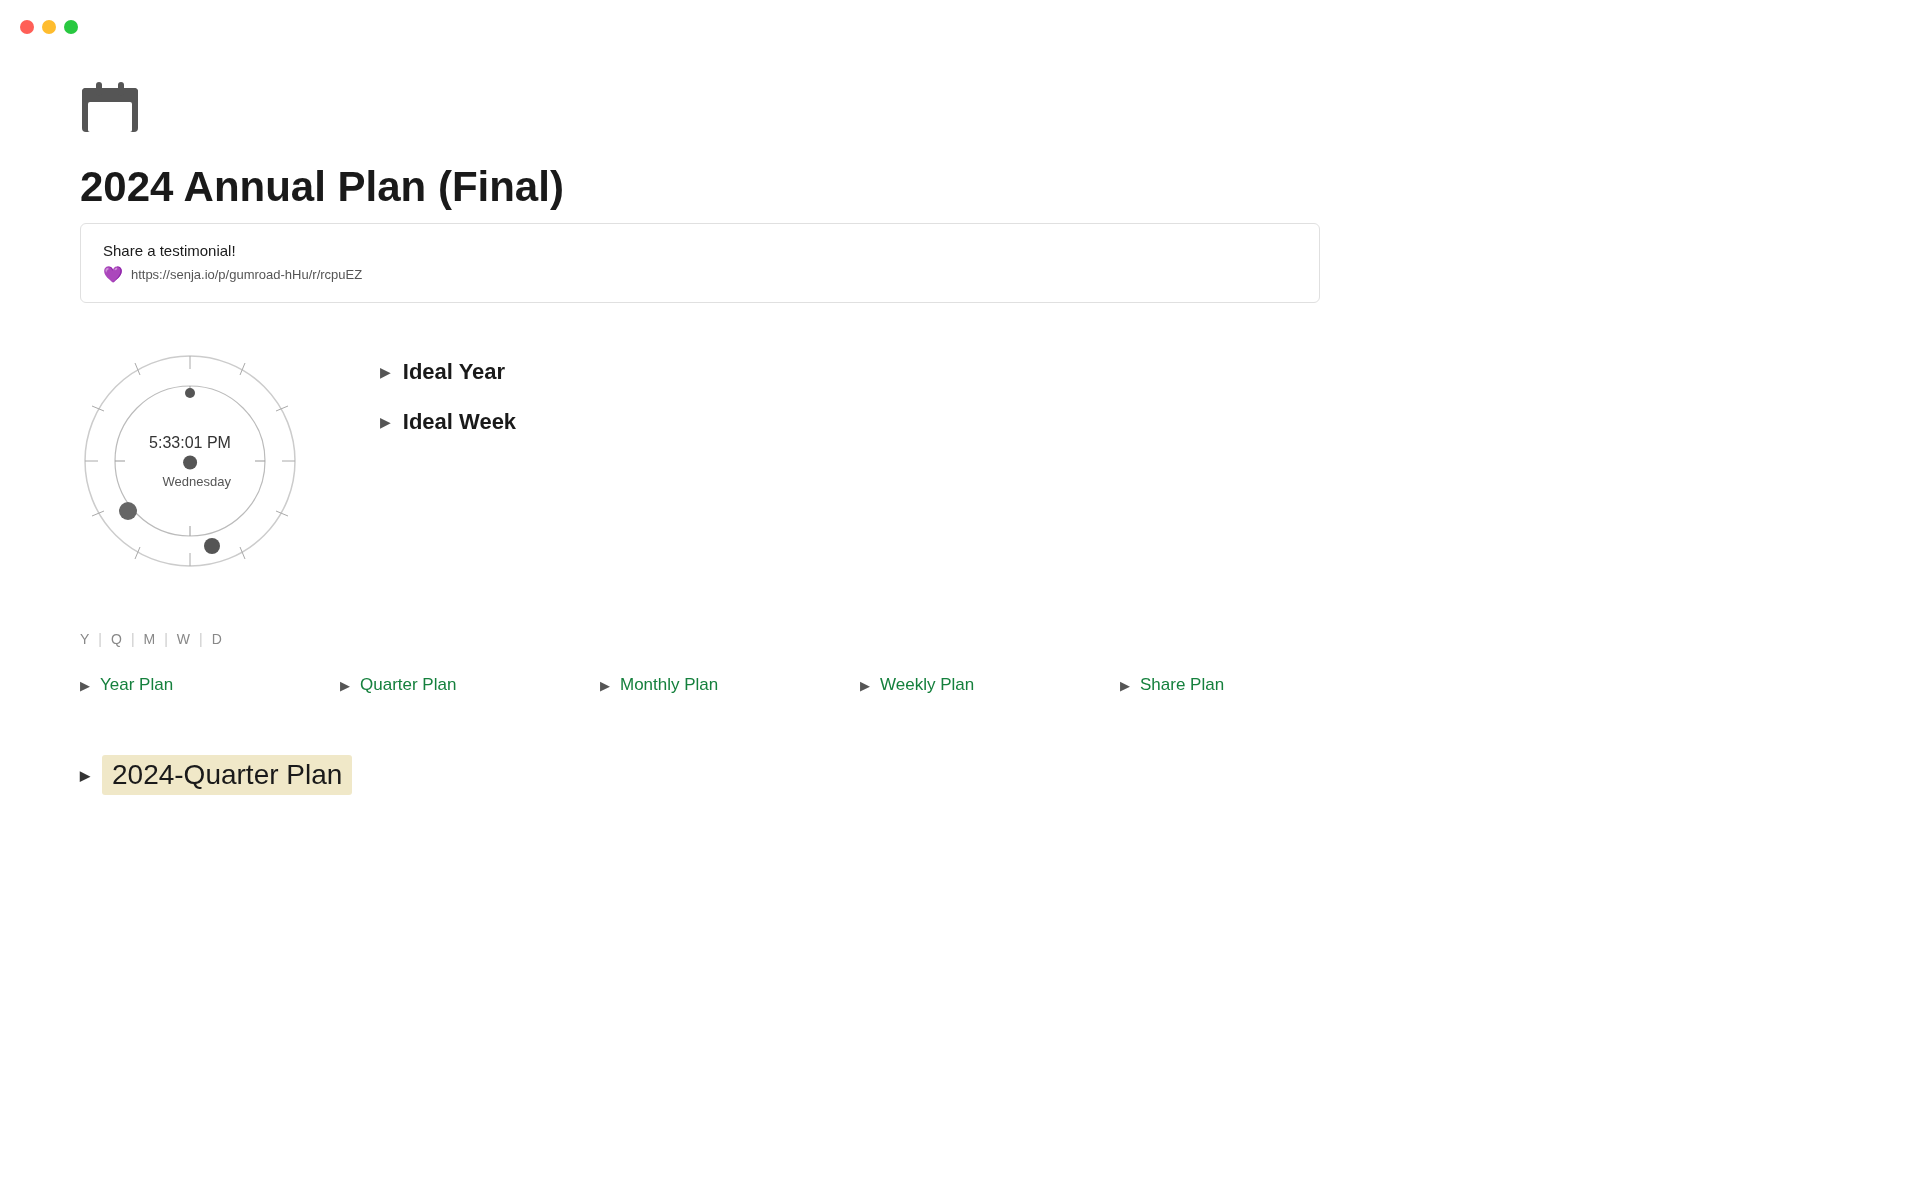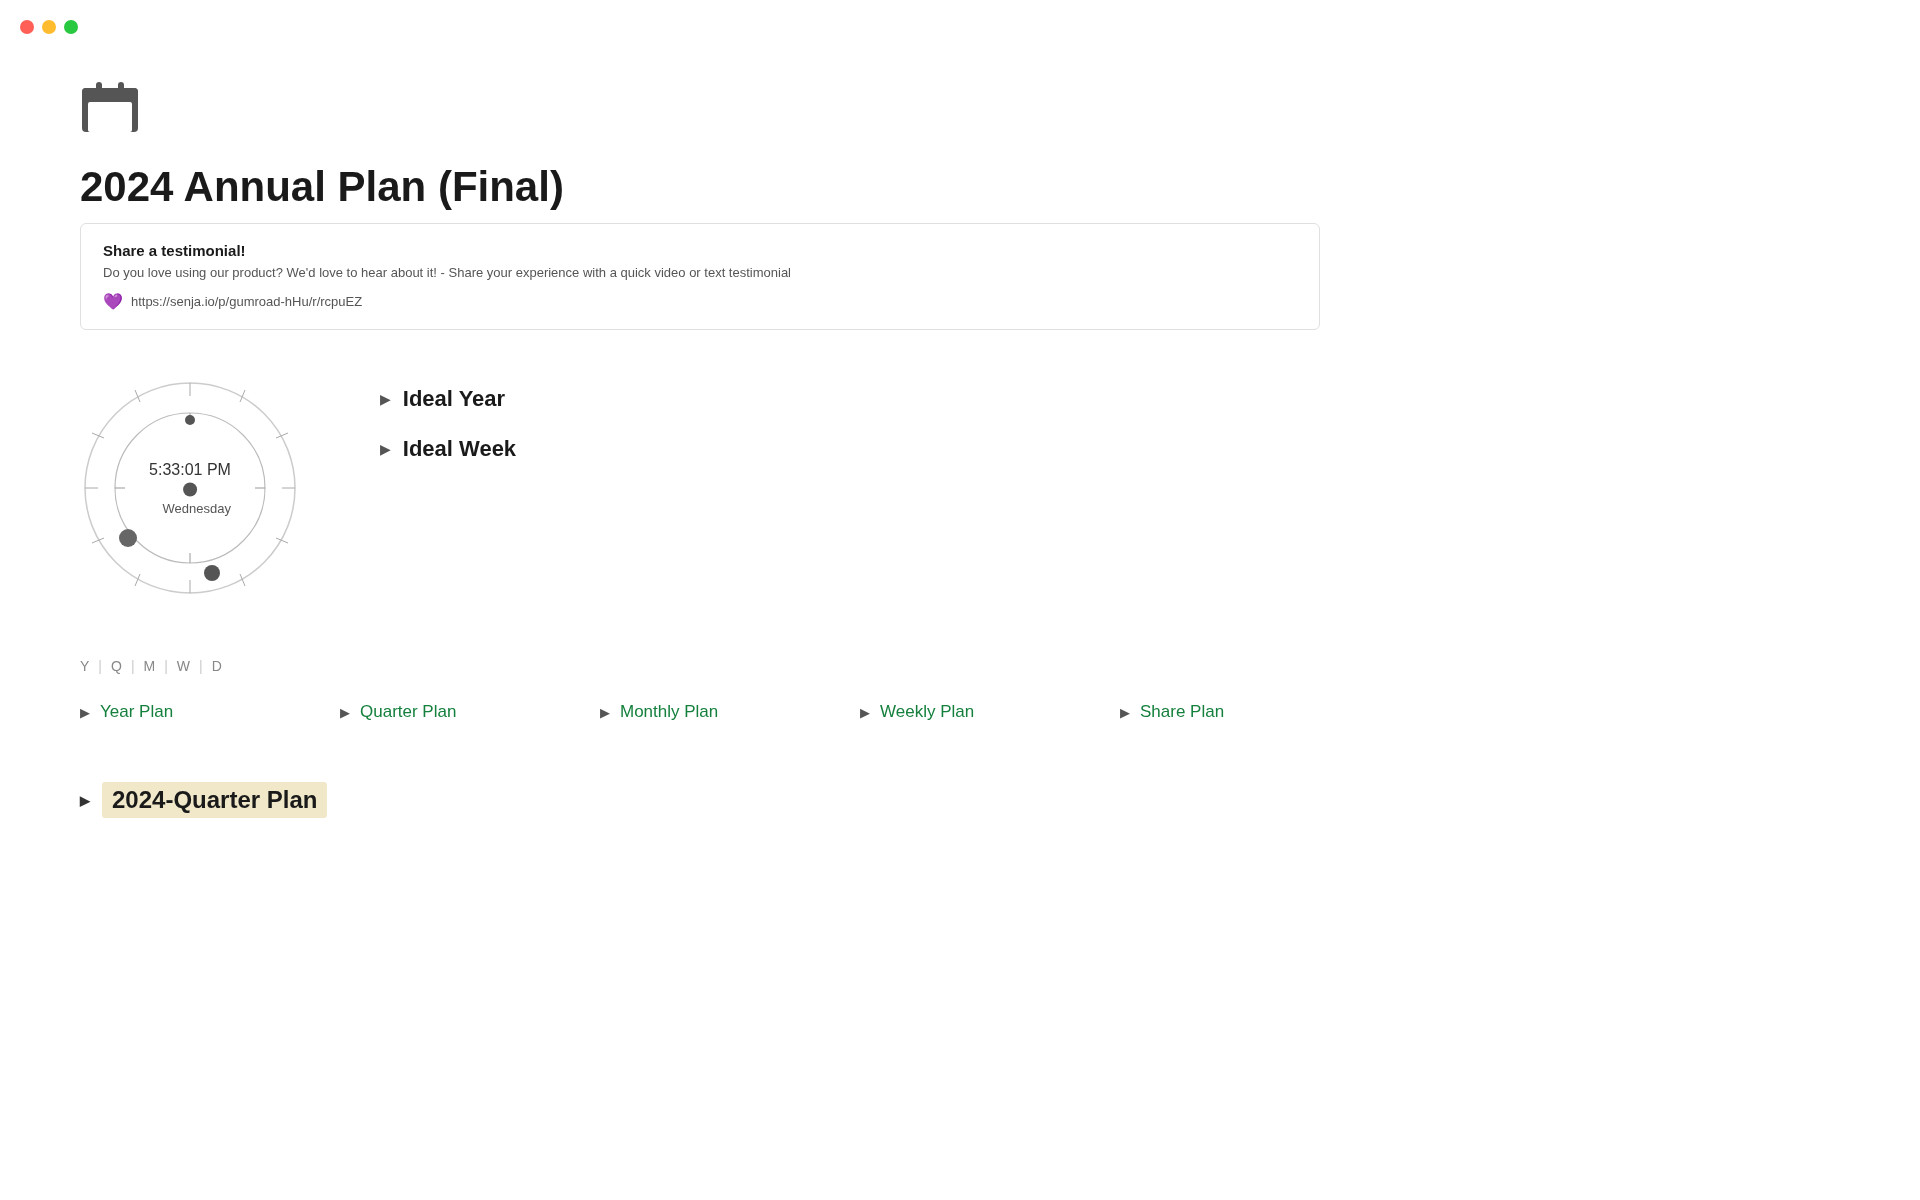--- a/index.html
+++ b/index.html
@@ -72,7 +72,7 @@
 
     .testimonial-title {
       font-size: 15px;
-      font-weight: 700;
+      font-weight: 400;
       color: #1a1a1a;
       margin-bottom: 6px;
     }

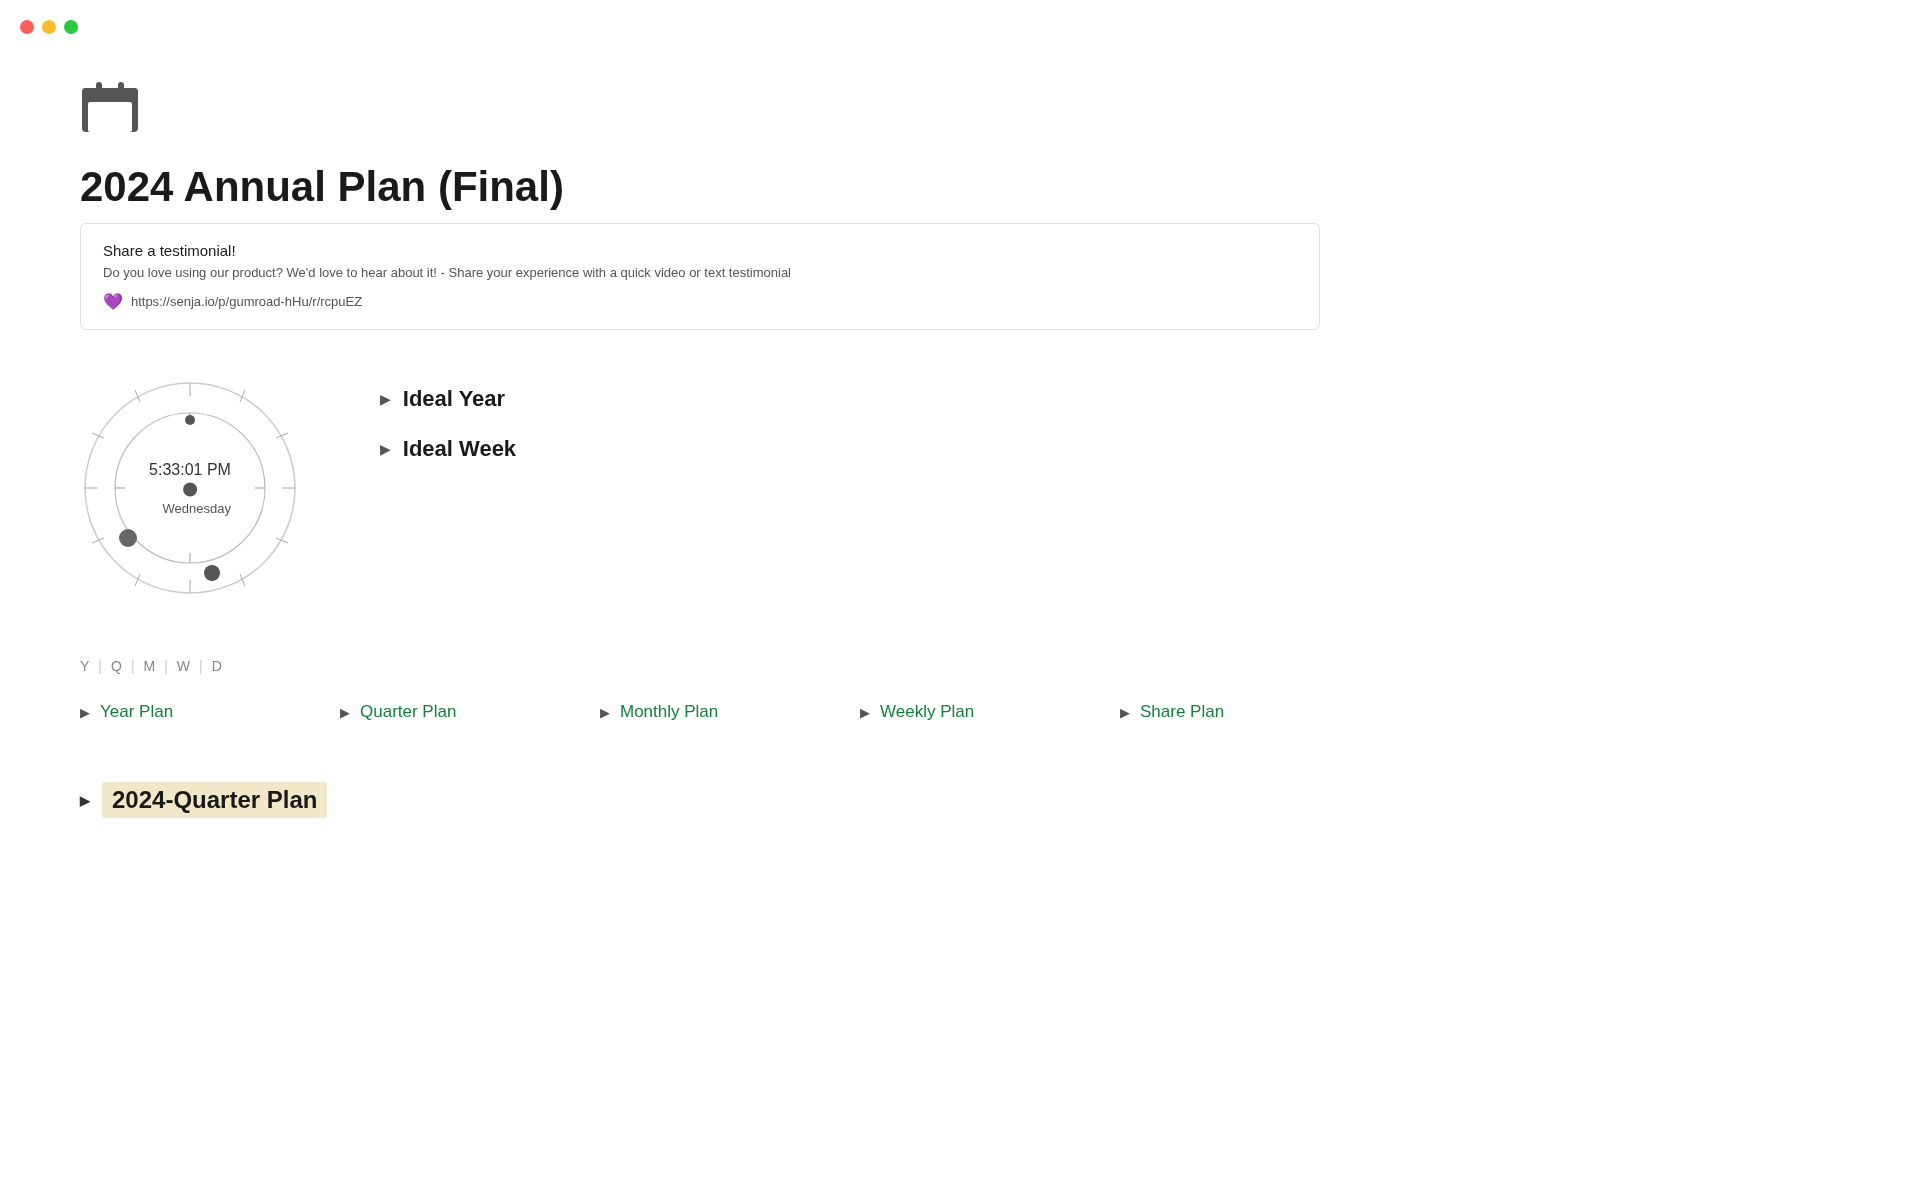--- a/index.html
+++ b/index.html
@@ -273,7 +273,6 @@
 
   <div class="testimonial-box">
     <div class="testimonial-title">Share a testimonial!</div>
-    <div class="testimonial-desc">Do you love using our product? We'd love to hear about it! - Share your experience with a quick video or text testimonial</div>
     <div class="testimonial-link-row">
       <span class="heart-icon">💜</span>
       <a class="testimonial-link" href="#">https://senja.io/p/gumroad-hHu/r/rcpuEZ</a>

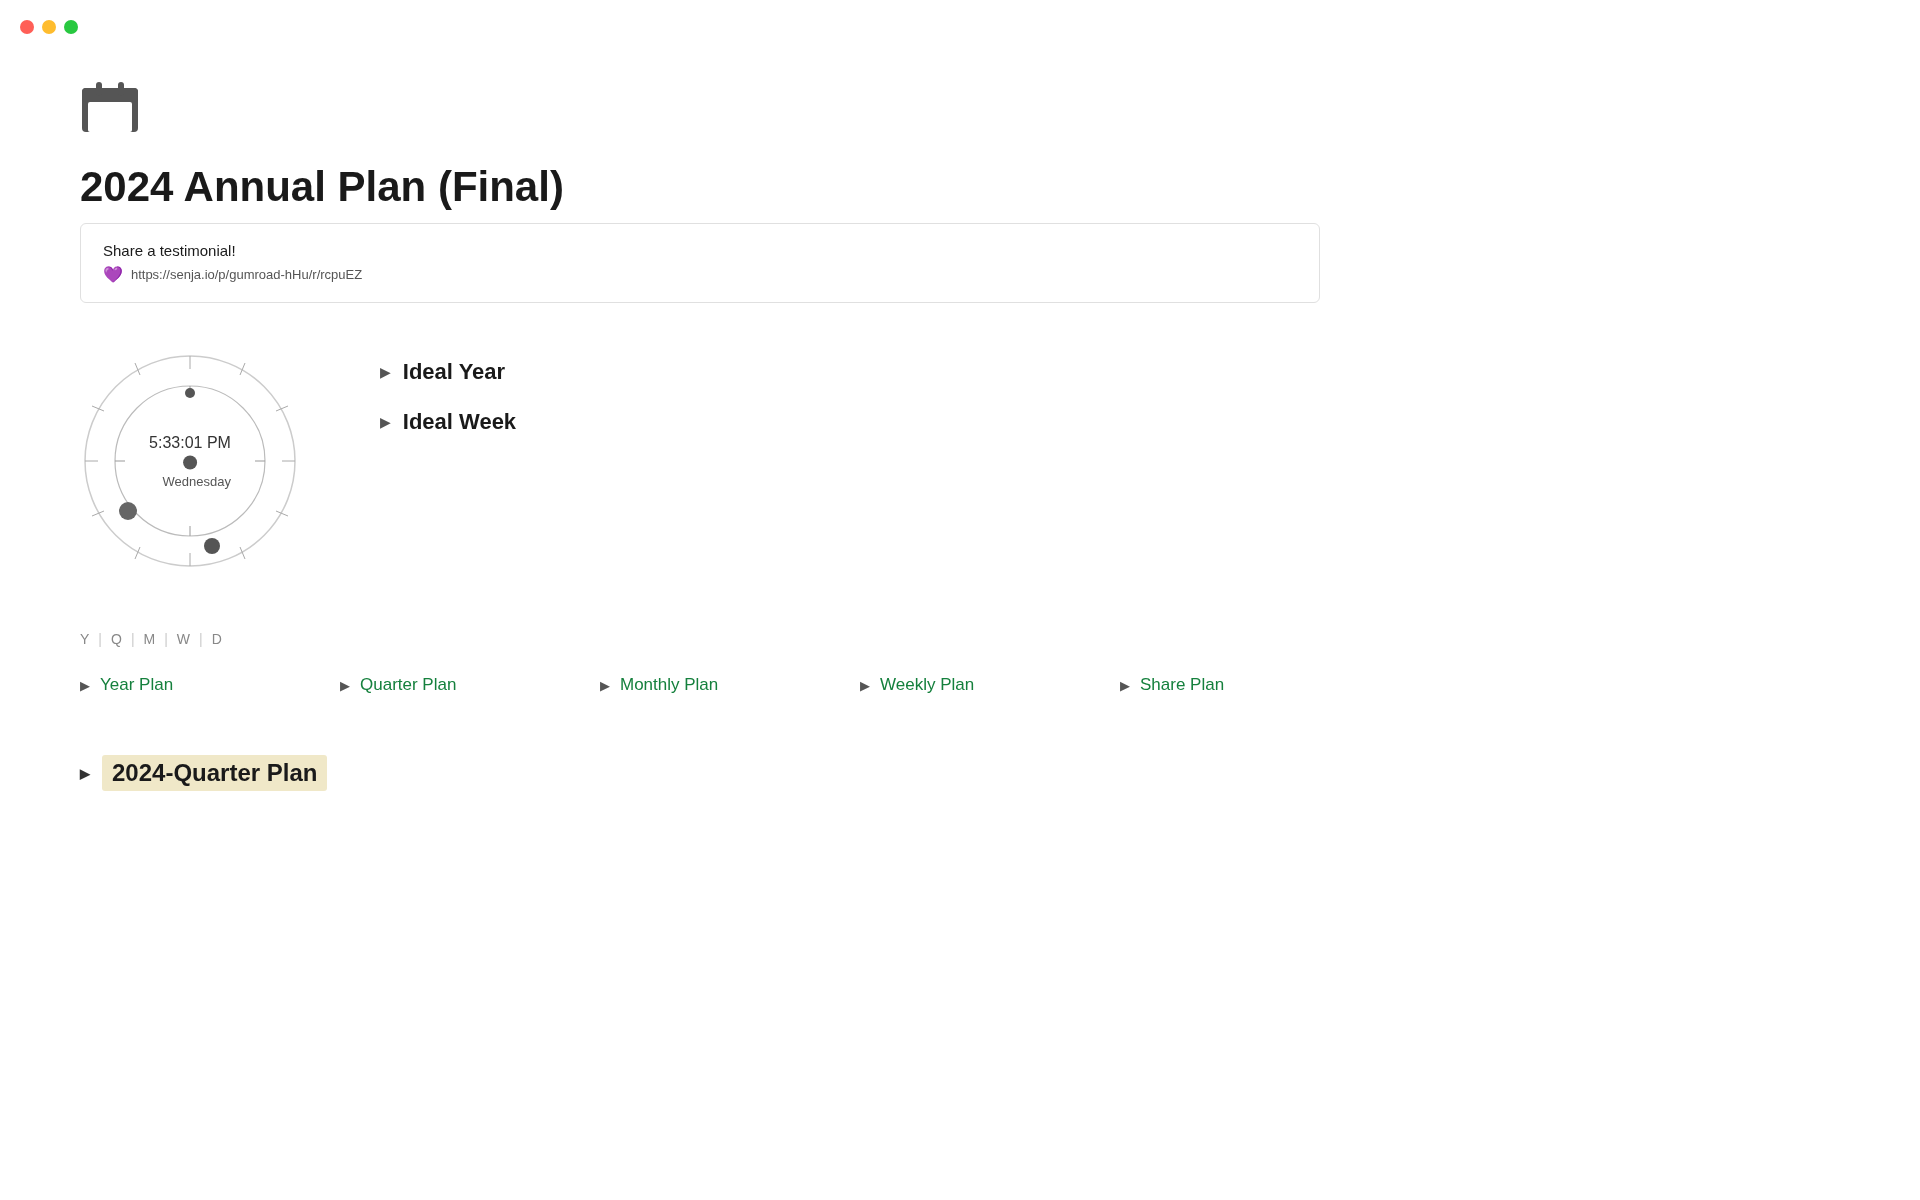--- a/index.html
+++ b/index.html
@@ -240,8 +240,8 @@
     }
 
     .quarter-label {
-      font-size: 24px;
-      font-weight: 700;
+      font-size: 28px;
+      font-weight: 400;
       color: #1a1a1a;
       background: #f0e8c8;
       padding: 4px 10px;

